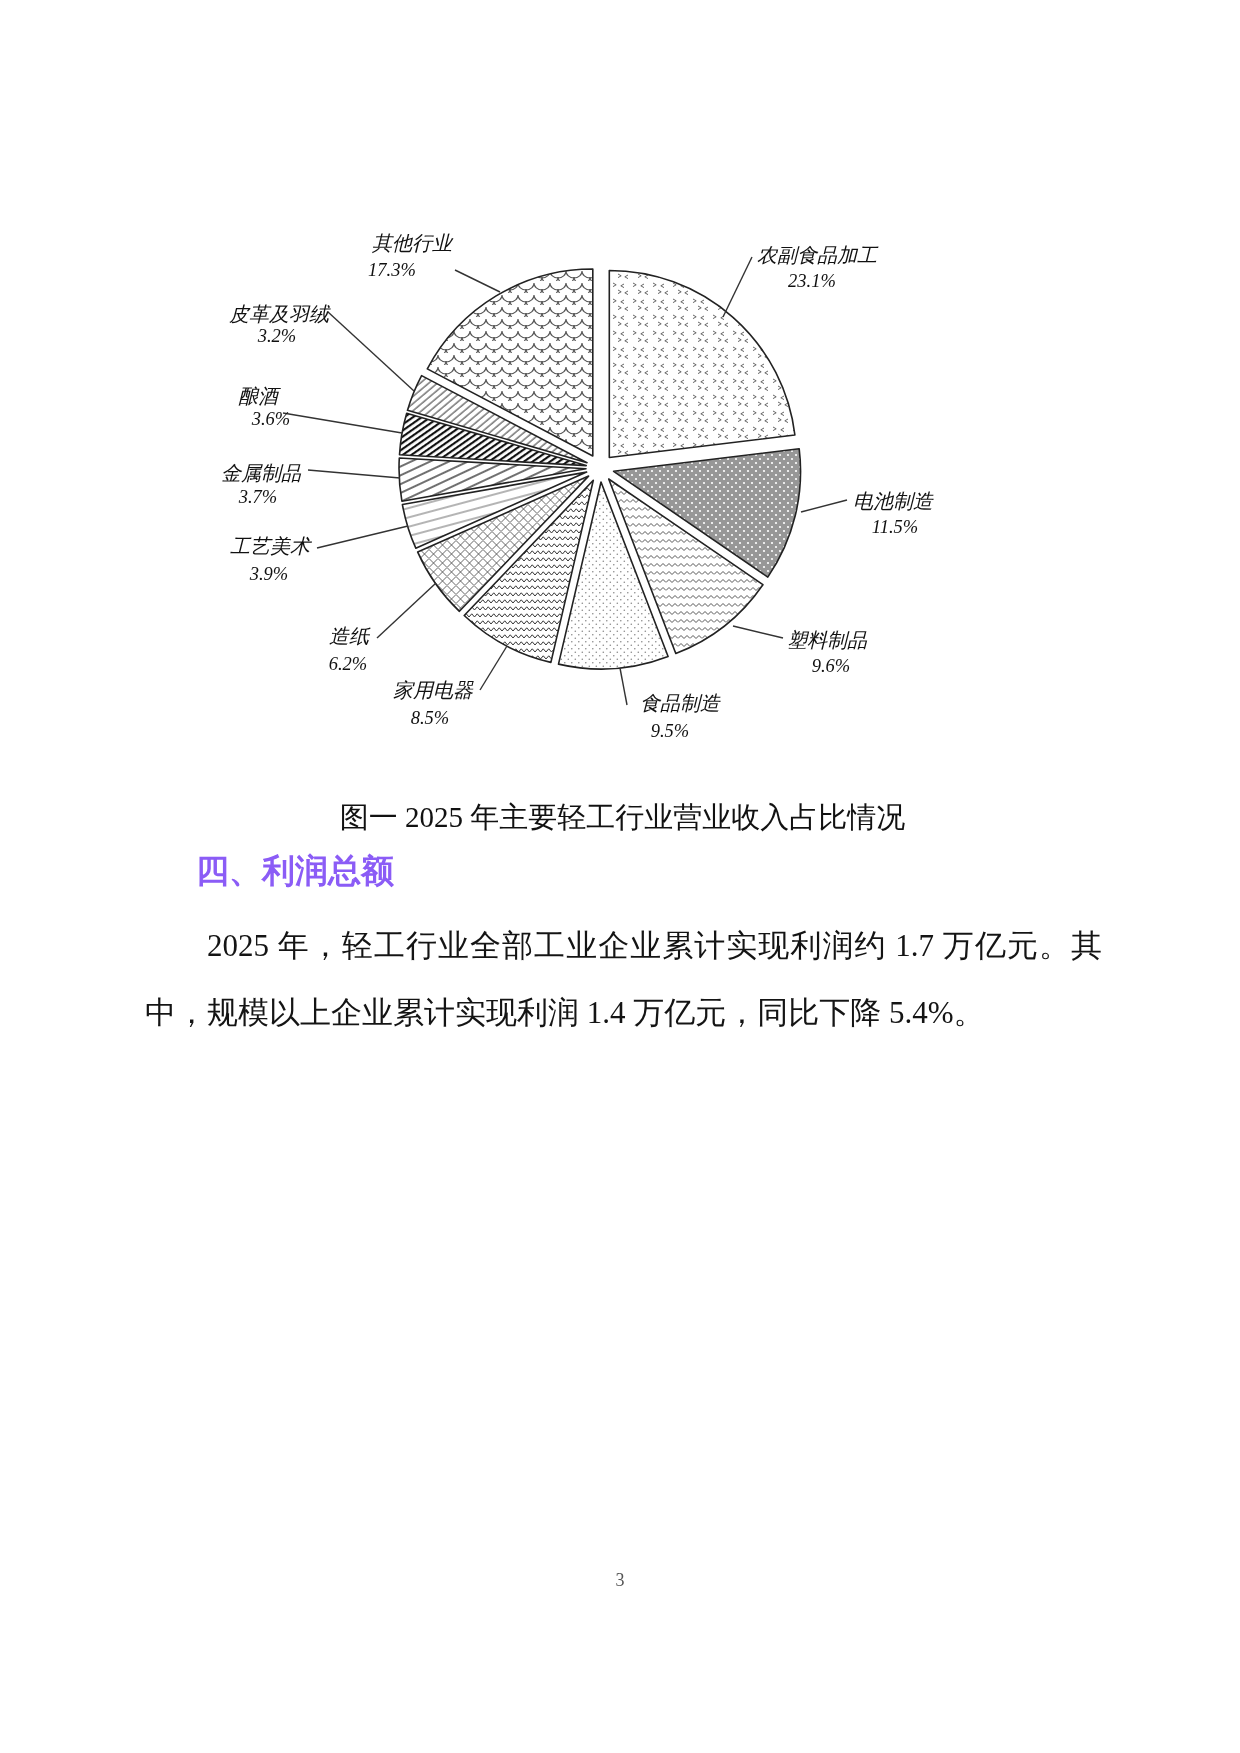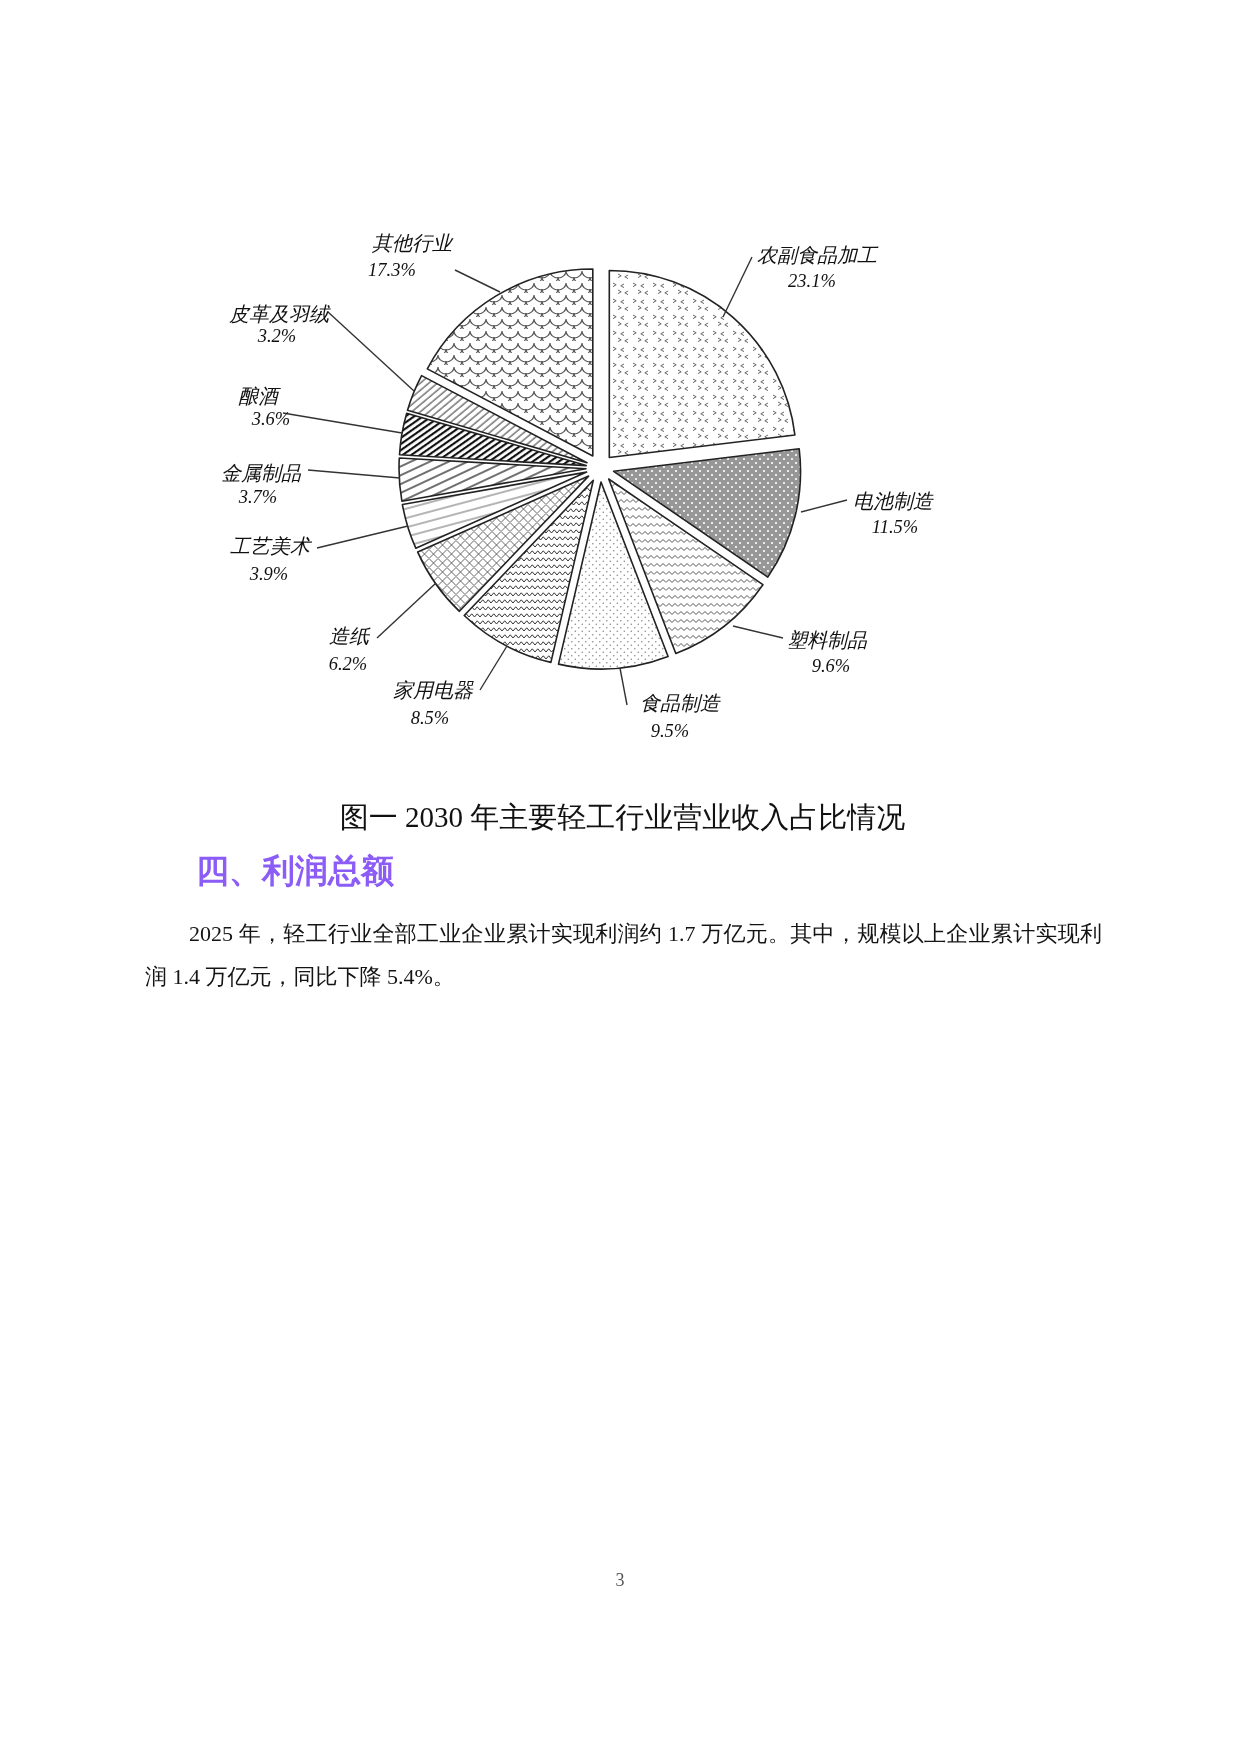--- a/index.html
+++ b/index.html
@@ -154,7 +154,7 @@
     </svg>
 </div>
 
-<div class="figure-caption">图一  2030 年主要轻工行业营业收入占比情况</div>
+<div class="figure-caption">图一  2025 年主要轻工行业营业收入占比情况</div>
 
 <div class="section-heading">四、利润总额</div>
 

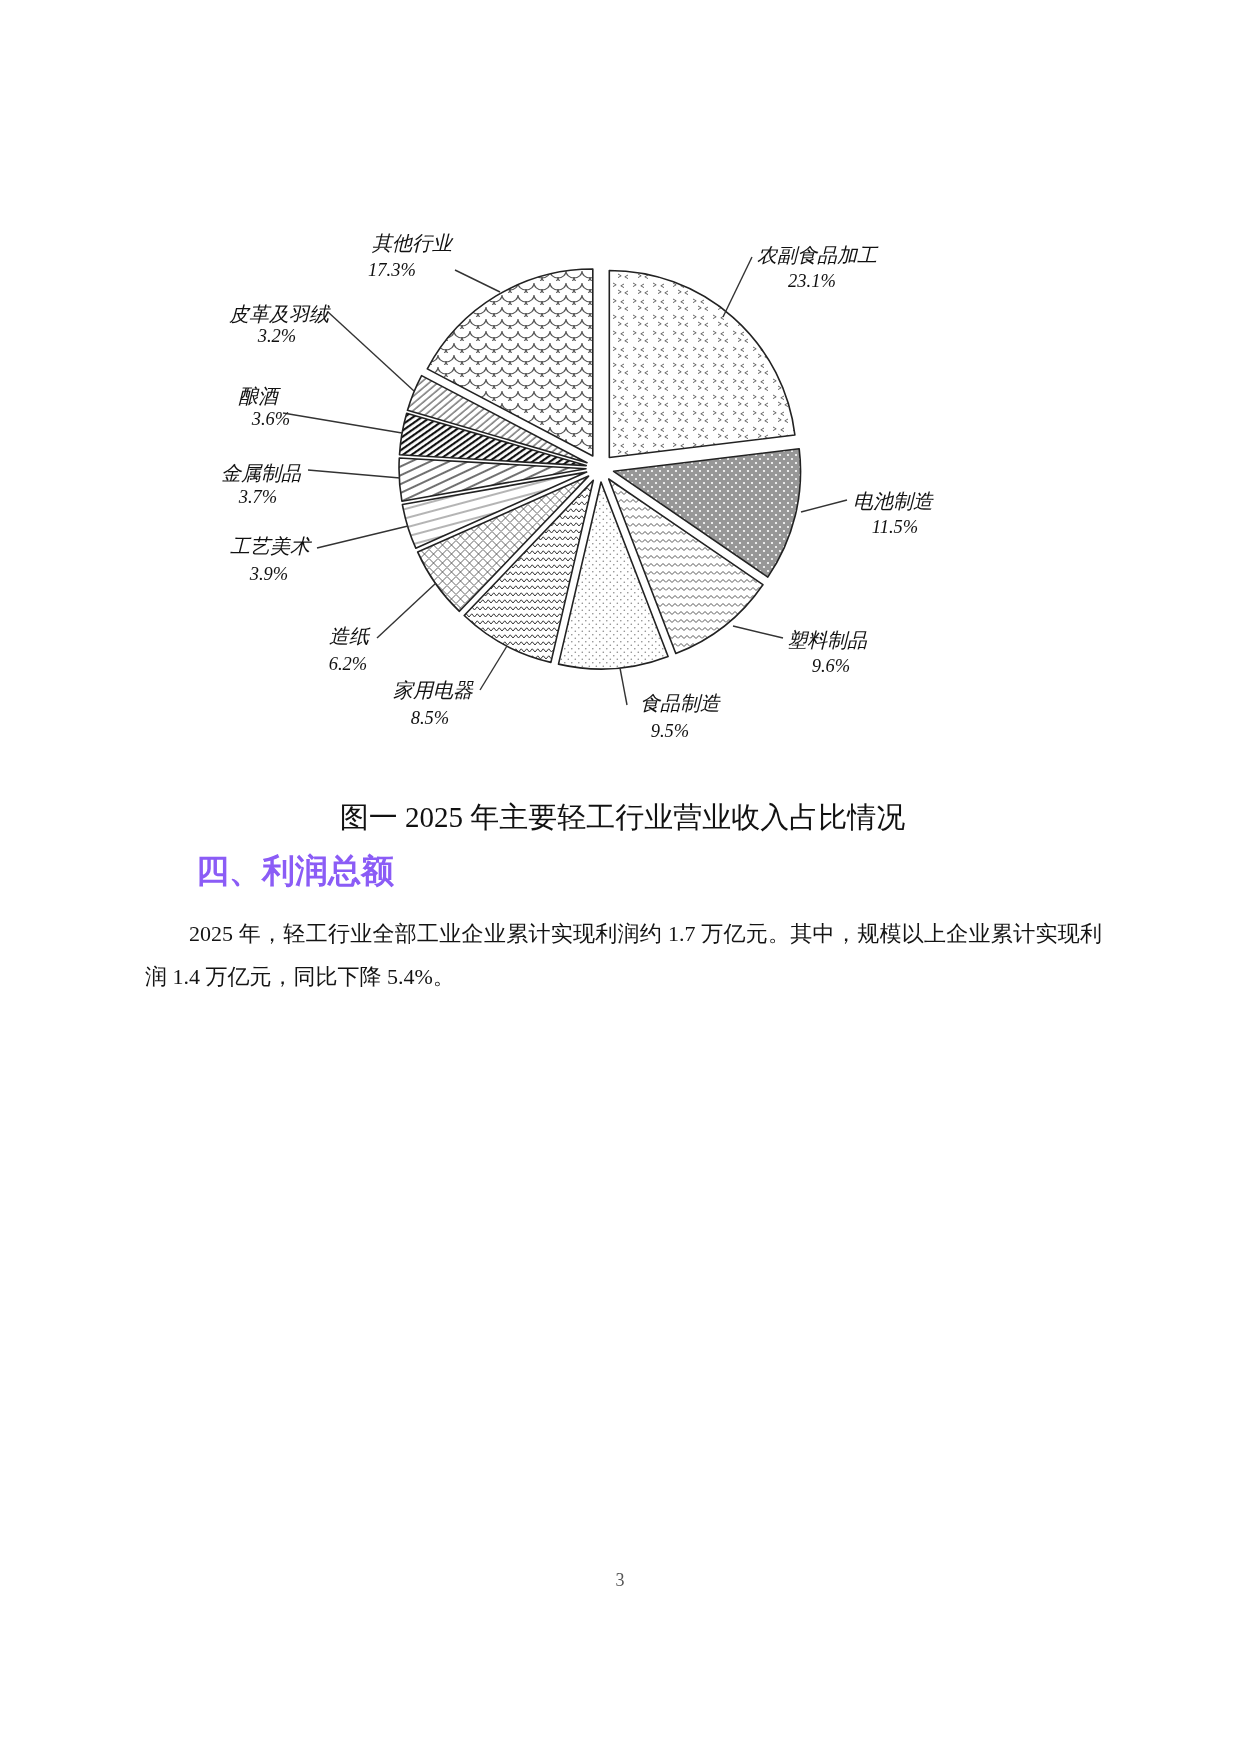--- a/index.html
+++ b/index.html
@@ -29,7 +29,7 @@
   }
   .body-text {
     position: absolute; left: 145px; top: 912px; width: 957px;
-    font-size: 22px; line-height: 43px;
+    font-size: 31px; line-height: 67px;
     text-align: justify; color: #141414;
   }
   .body-text p { margin: 0 0 9px 0; text-indent: 2em; }

